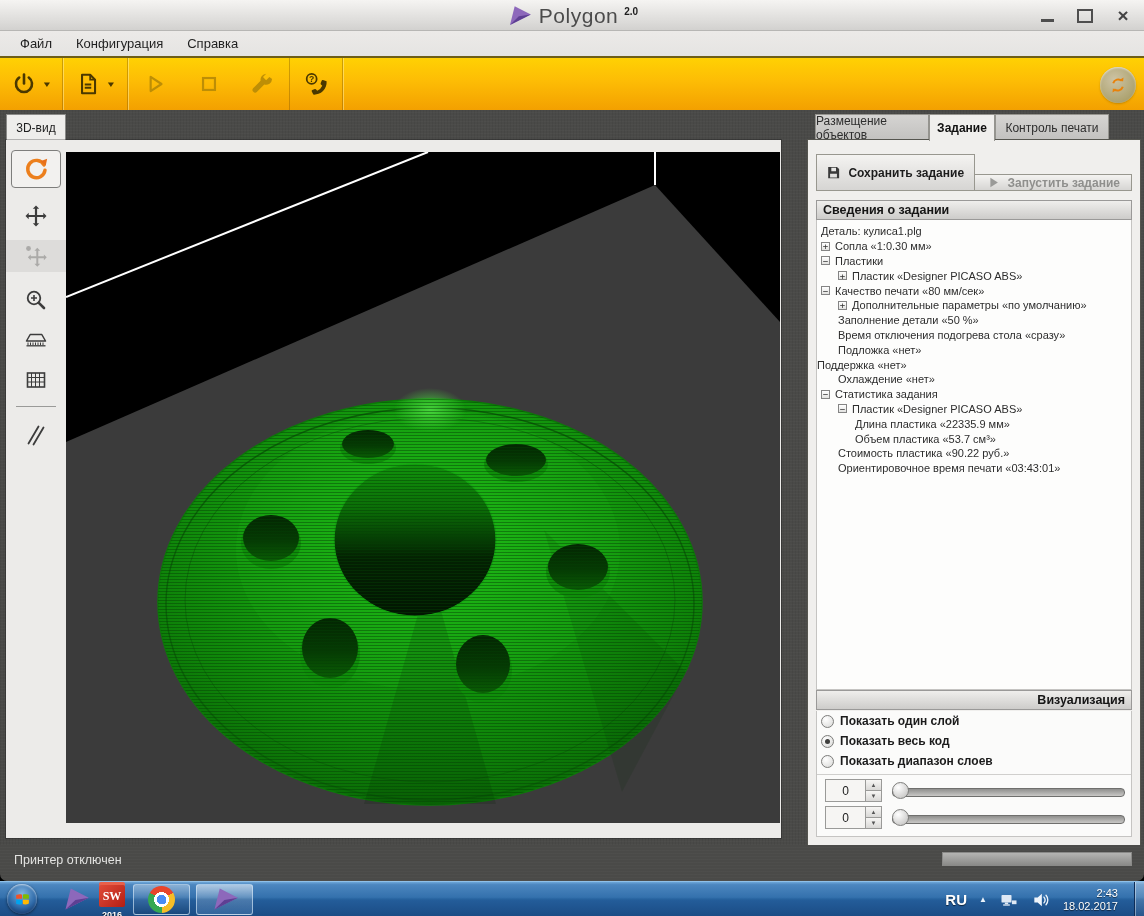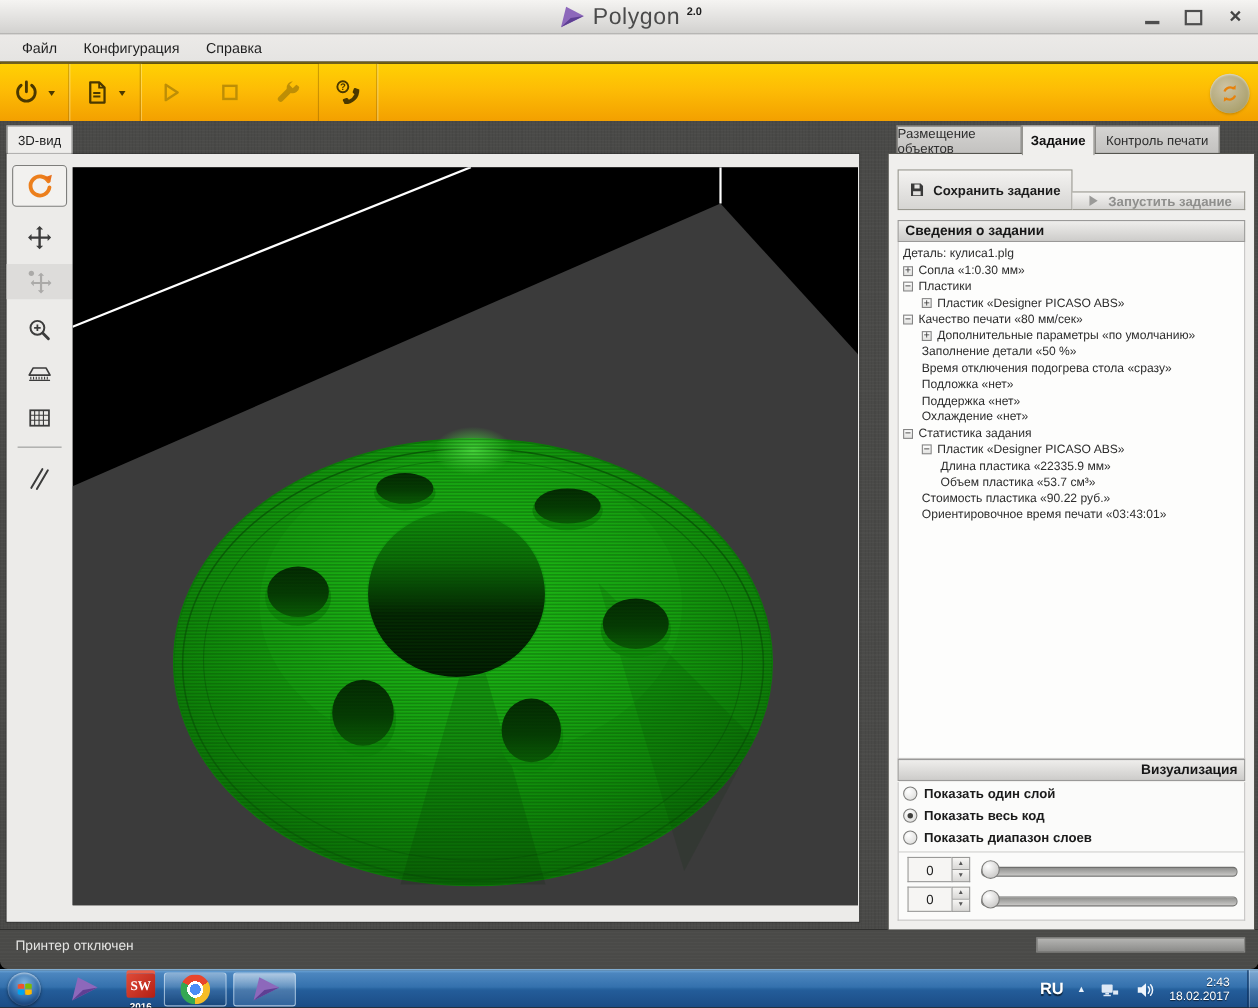--- a/index.html
+++ b/index.html
@@ -479,7 +479,7 @@
           <div class="tree-row" style="padding-left: 21px;">
             <span class="tree-label">Подложка «нет»</span>
           </div>
-          <div class="tree-row" style="padding-left: 21px;">
+          <div class="tree-row" style="">
             <span class="tree-label">Поддержка «нет»</span>
           </div>
           <div class="tree-row" style="padding-left: 21px;">

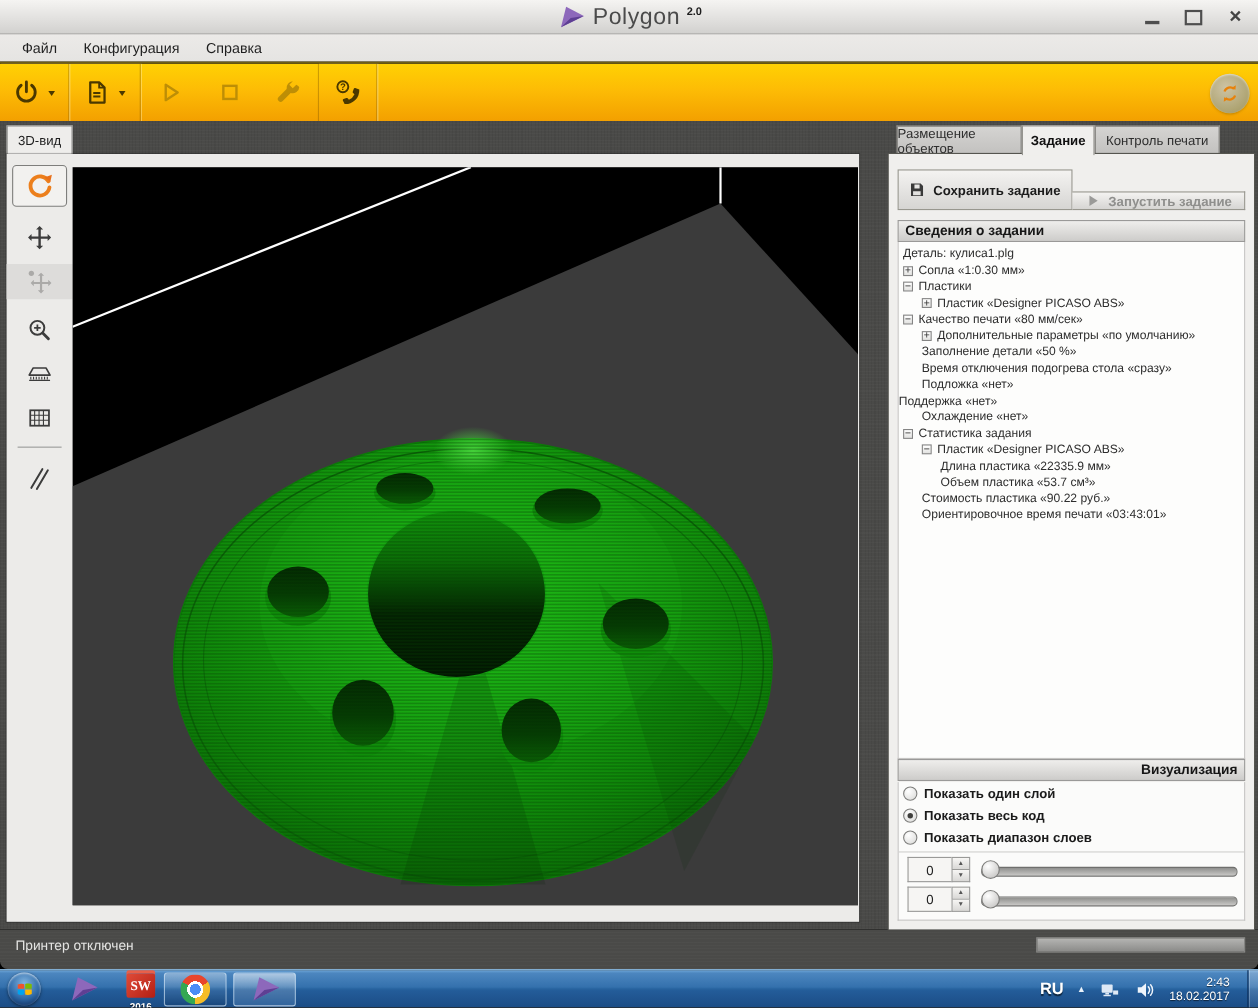--- a/index.html
+++ b/index.html
@@ -123,7 +123,7 @@
   .task-box{width:57px;height:31px;margin-left:6px;border:1px solid rgba(210,230,248,.65);border-radius:3px;
     background:linear-gradient(rgba(255,255,255,.35),rgba(255,255,255,.08) 50%,rgba(0,0,0,.08));box-sizing:border-box;}
   .task-box.active{background:linear-gradient(rgba(255,255,255,.55),rgba(255,255,255,.18) 50%,rgba(120,170,220,.25));}
-  .sw-cube{position:relative;width:30px;height:36px;margin-left:16px;}
+  .sw-cube{position:relative;width:30px;height:36px;margin-left:0;}
   .sw-face{position:absolute;left:2px;top:4px;width:26px;height:22px;background:linear-gradient(135deg,#e04b38,#b31f14);
     border-radius:2px;box-shadow:0 -3px 0 #e8604a;display:flex;align-items:center;justify-content:center;}
   .sw-label{font-size:12px;font-weight:bold;color:#fff;font-family:"Liberation Serif",serif;}

